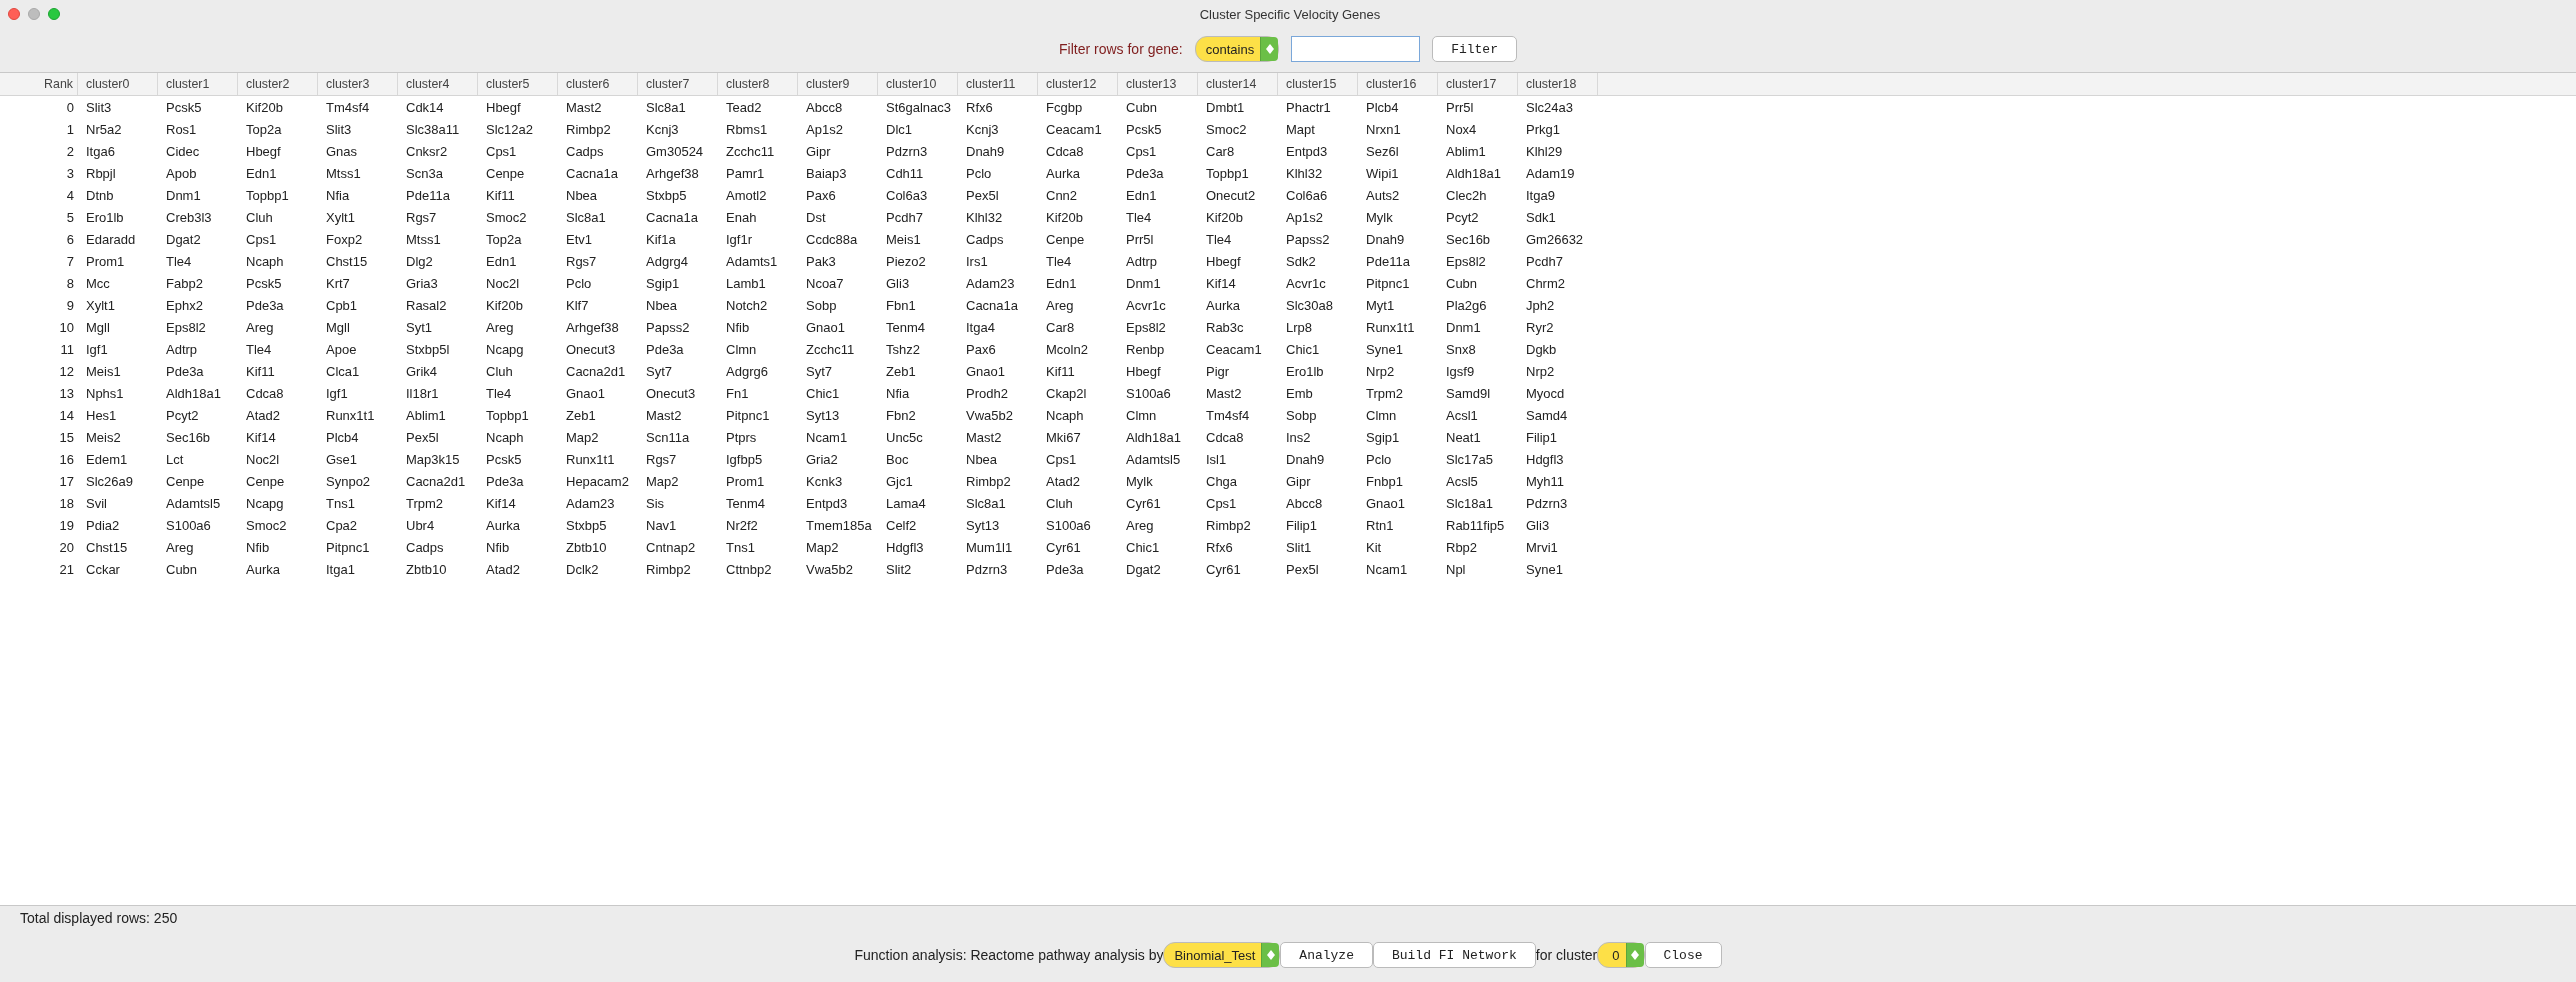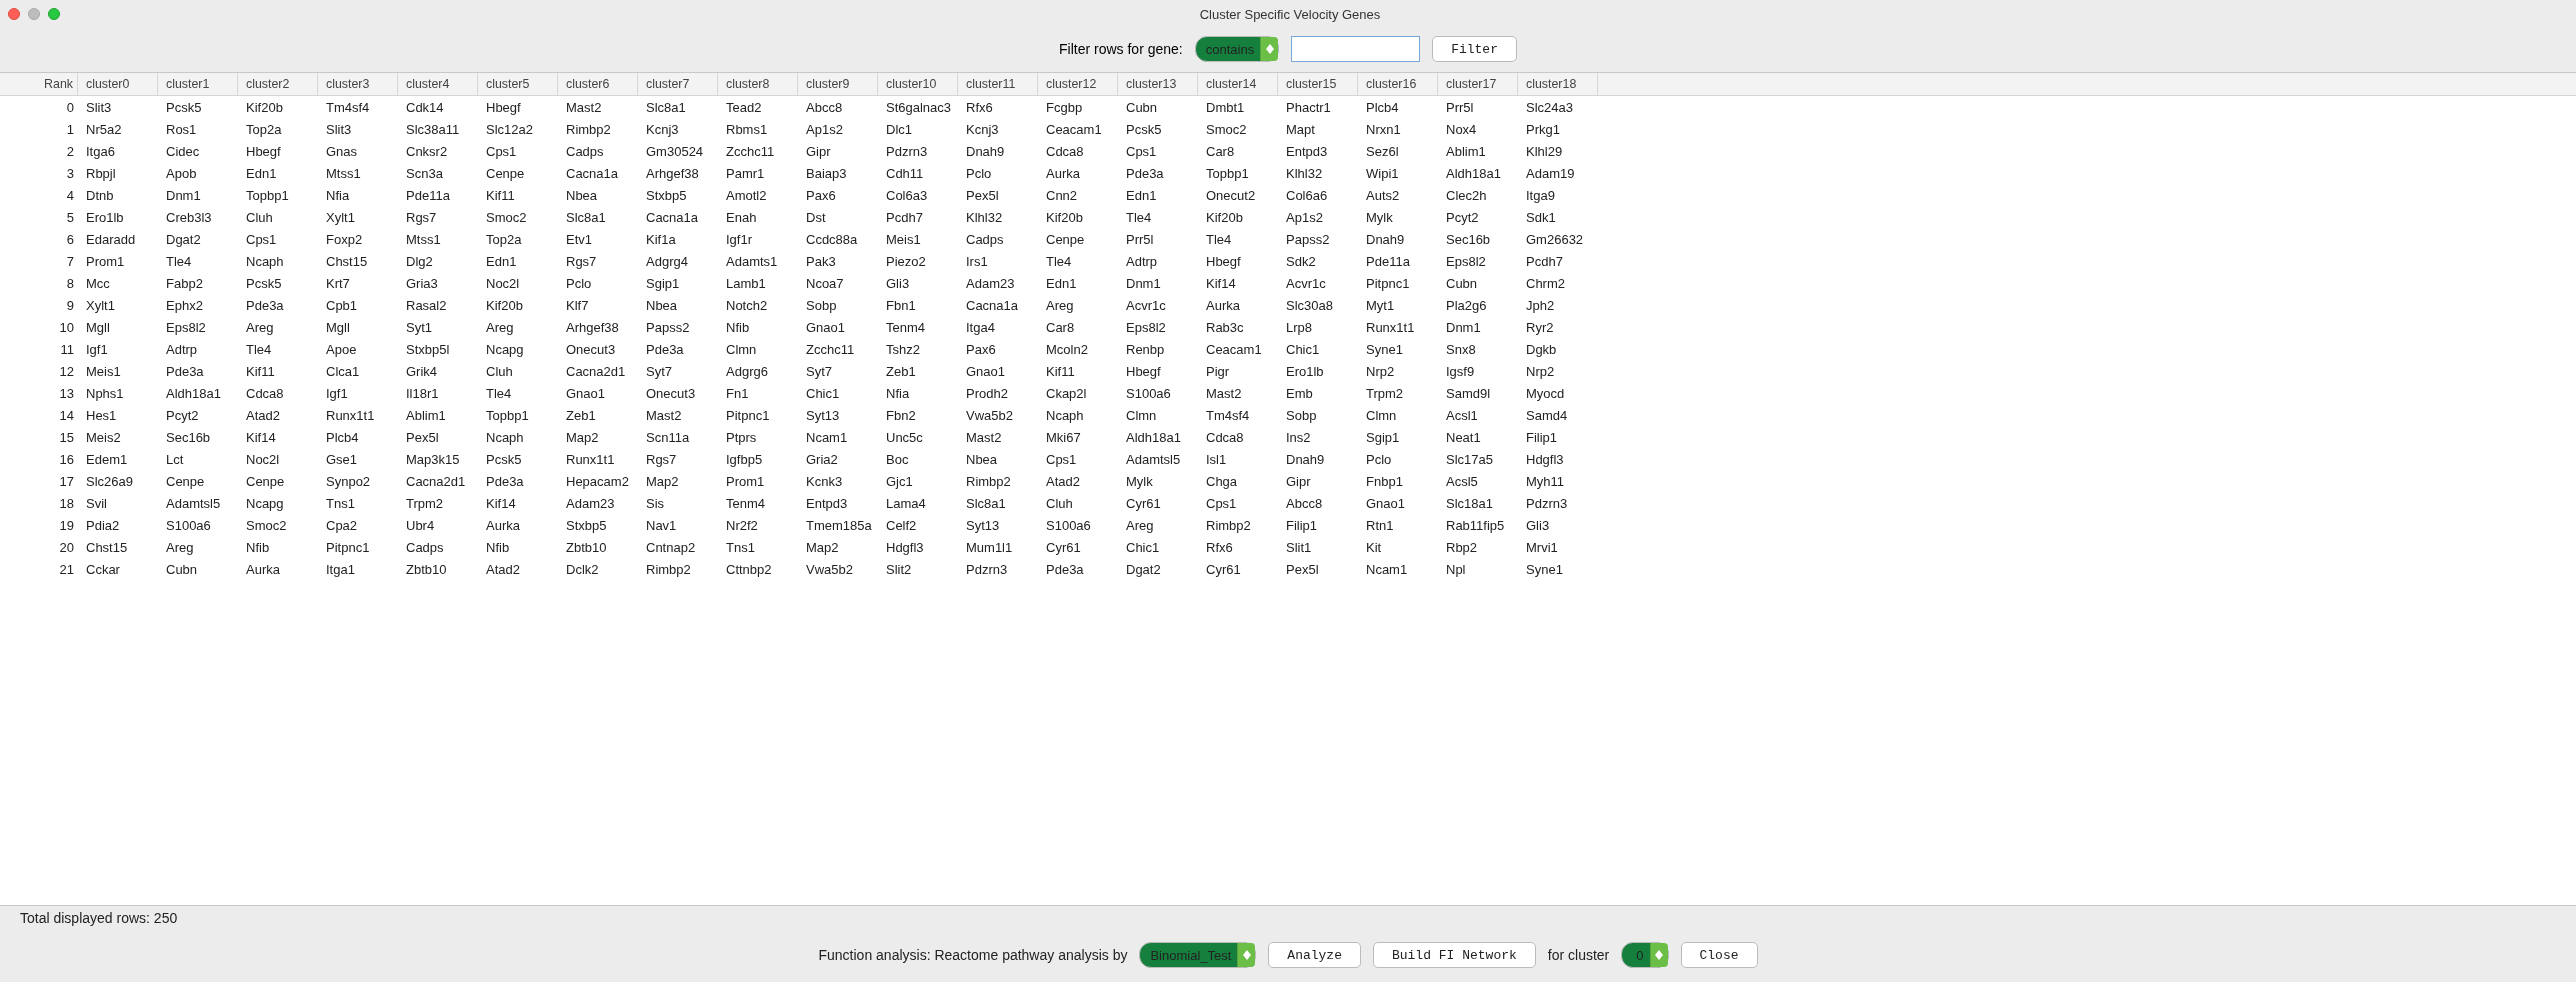--- a/index.html
+++ b/index.html
@@ -13,7 +13,7 @@
 .tl.green { background: #28c840; border: 0.5px solid #1ba531; }
 .title { position: absolute; left: 4px; right: 0; text-align: center; font-size: 13px; color: #333; pointer-events: none; }
 .filter-row { display: flex; align-items: center; justify-content: center; gap: 12px; padding: 8px 0 10px 0; }
-.filter-label { font-size: 14px; color: #000000; }
+.filter-label { font-size: 14px; color: #7f1d1d; }
 .select-wrap { position: relative; display: inline-flex; align-items: center; background: #15803d; border: 1px solid #bbb; border-radius: 12px; height: 26px; padding: 0 0 0 10px; }
 .select-wrap .sel-text { font-size: 13px; padding-right: 6px; }
 .select-wrap .sel-btn { width: 18px; height: 24px; background: #6bbf47; border-radius: 0 4px 4px 0; display: flex; flex-direction: column; align-items: center; justify-content: center; border-left: 1px solid #5aa63c; }

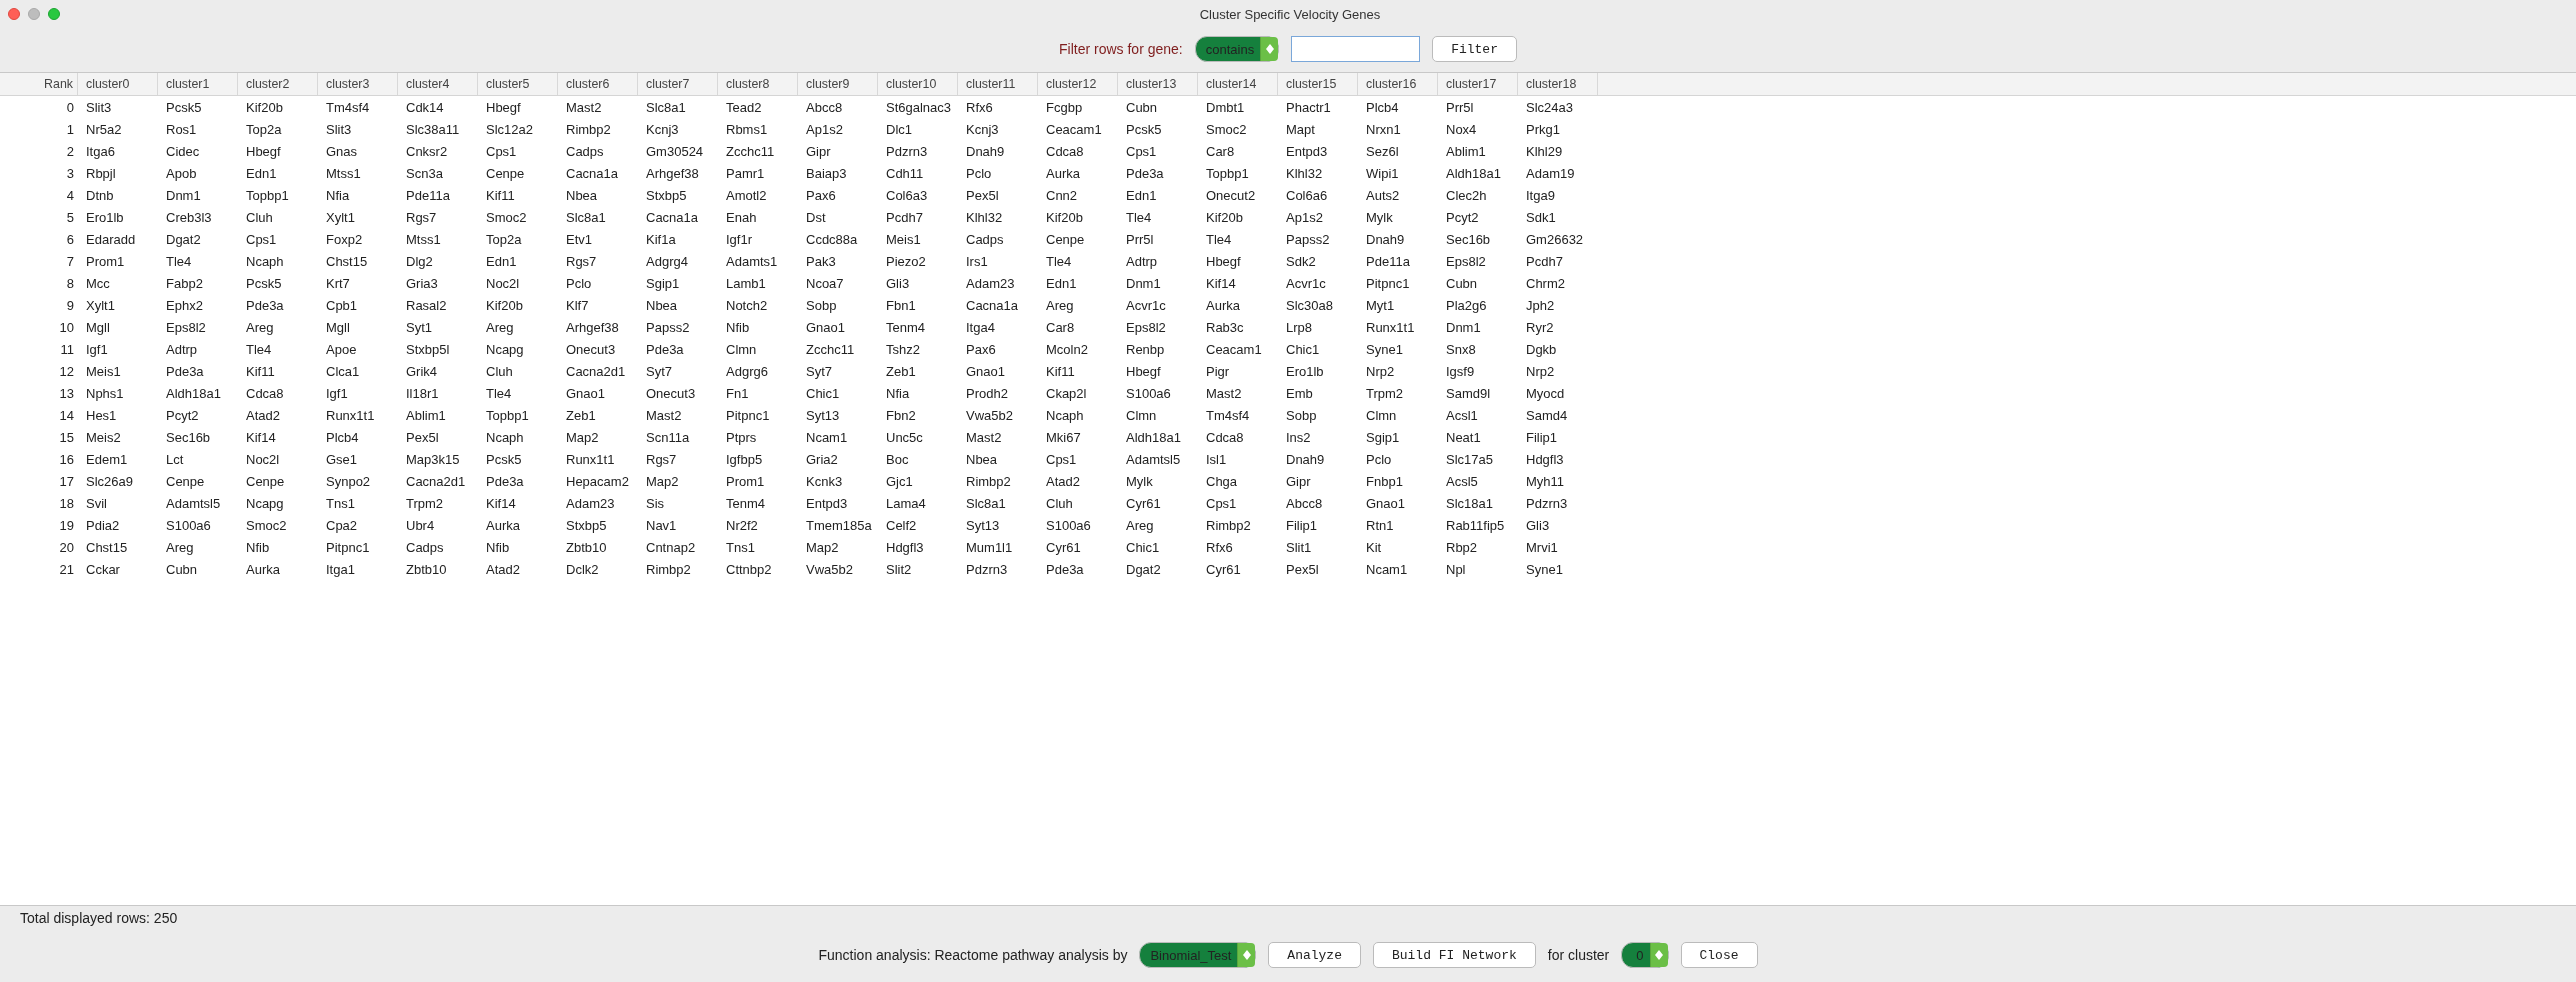--- a/index.html
+++ b/index.html
@@ -14,7 +14,7 @@
 .title { position: absolute; left: 4px; right: 0; text-align: center; font-size: 13px; color: #333; pointer-events: none; }
 .filter-row { display: flex; align-items: center; justify-content: center; gap: 12px; padding: 8px 0 10px 0; }
 .filter-label { font-size: 14px; color: #7f1d1d; }
-.select-wrap { position: relative; display: inline-flex; align-items: center; background: #15803d; border: 1px solid #bbb; border-radius: 12px; height: 26px; padding: 0 0 0 10px; }
+.select-wrap { position: relative; display: inline-flex; align-items: center; background: #fde047; border: 1px solid #bbb; border-radius: 12px; height: 26px; padding: 0 0 0 10px; }
 .select-wrap .sel-text { font-size: 13px; padding-right: 6px; }
 .select-wrap .sel-btn { width: 18px; height: 24px; background: #6bbf47; border-radius: 0 4px 4px 0; display: flex; flex-direction: column; align-items: center; justify-content: center; border-left: 1px solid #5aa63c; }
 .select-wrap .sel-btn svg { width: 8px; height: 5px; fill: #fff; }

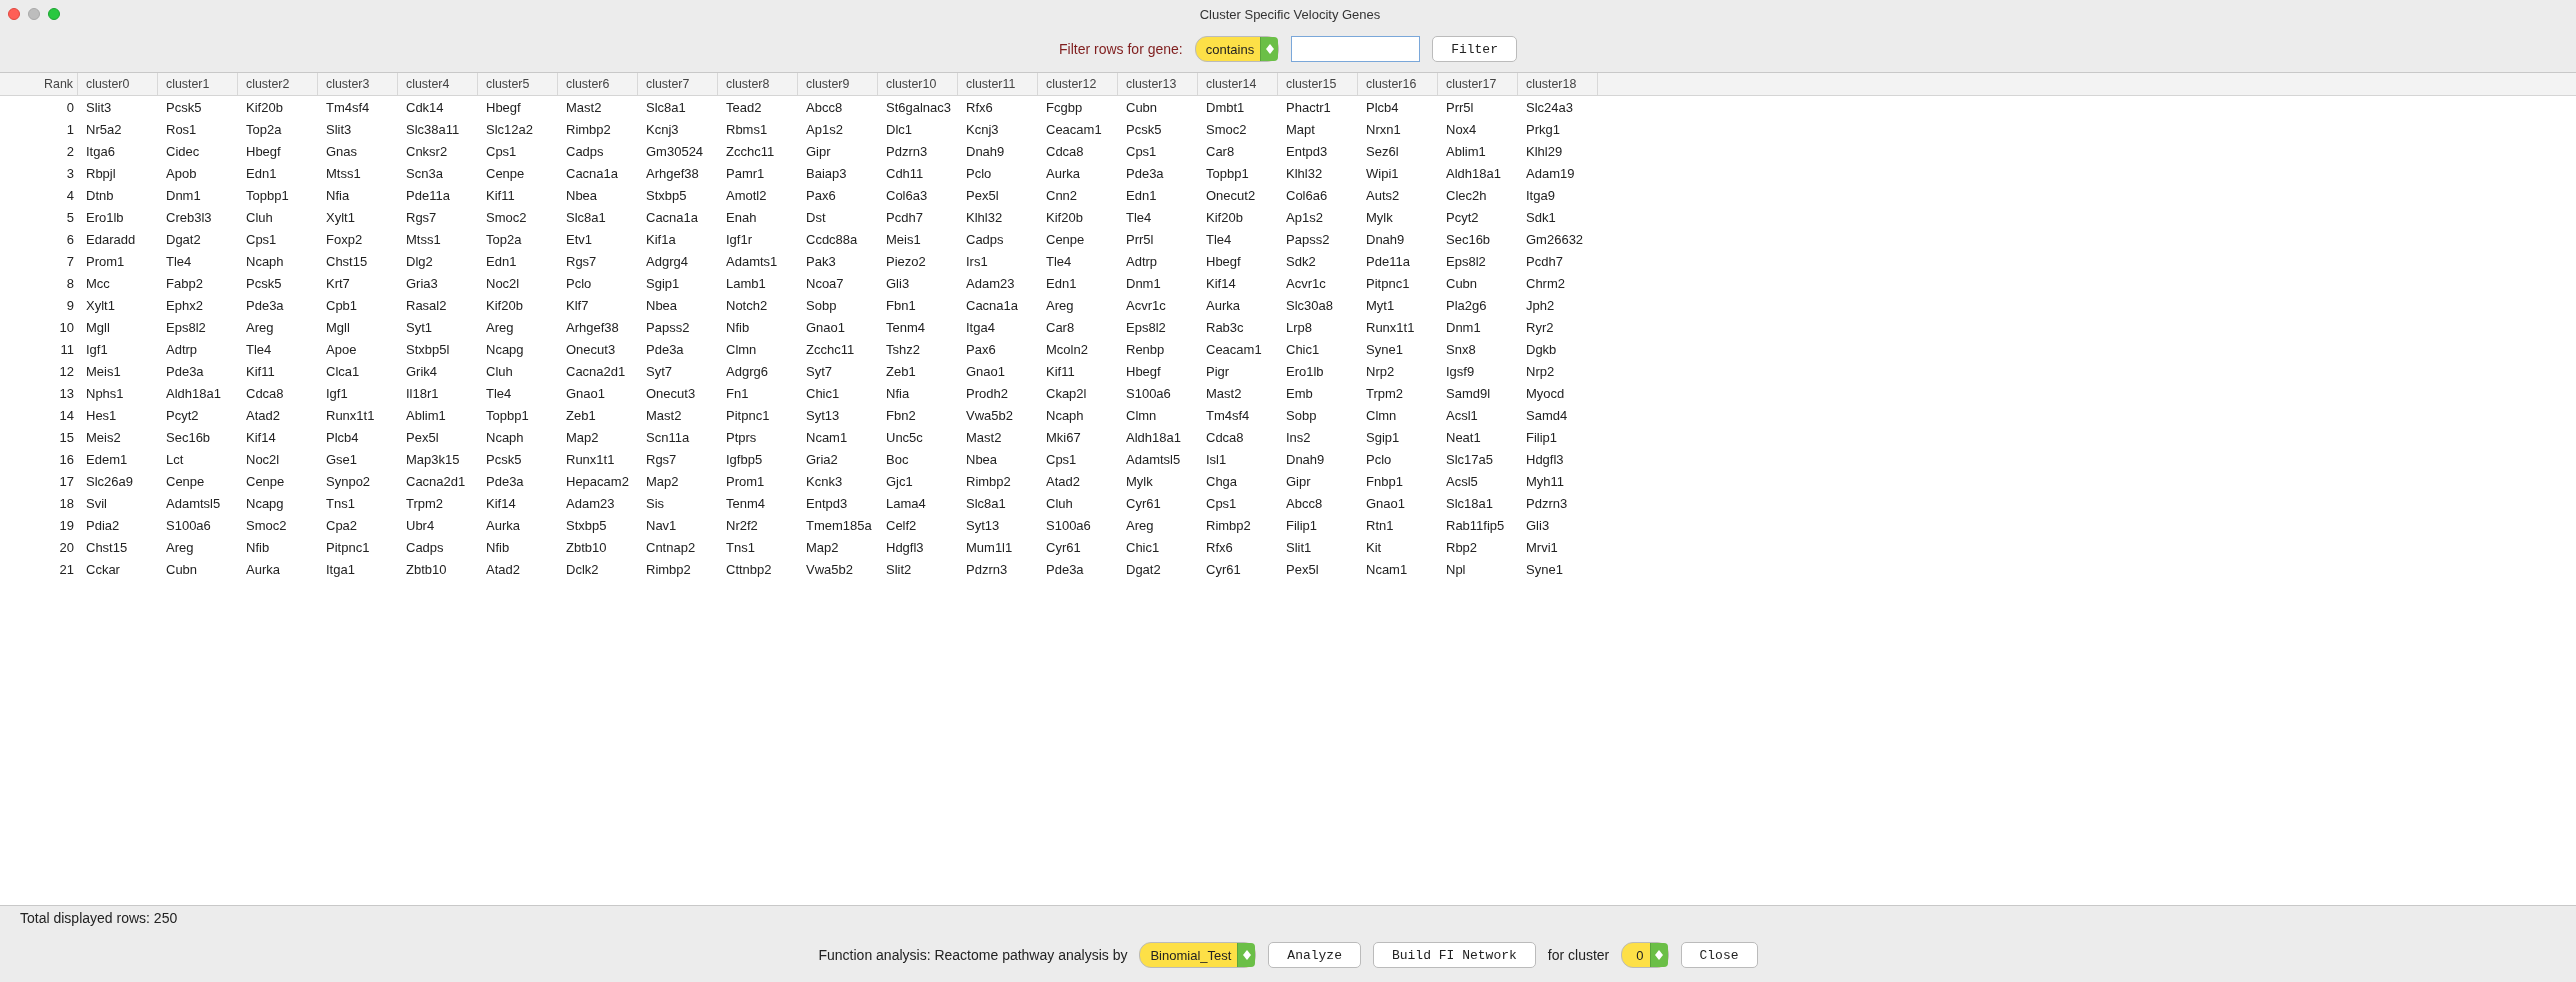--- a/index.html
+++ b/index.html
@@ -29,7 +29,7 @@
 .col-rank { width: 78px; text-align: right; padding-right: 4px; }
 .col-c { width: 80px; }
 .status-row { padding: 4px 20px; font-size: 14px; color: #222; background: #ececec; }
-.bottom-row { display: flex; align-items: center; justify-content: center; gap: 12px; padding: 12px 0 14px 0; }
+.bottom-row { display: flex; align-items: center; justify-content: center; padding: 12px 0 14px 0; }
 .bottom-label { font-size: 14px; color: #222; }
 .tbody::-webkit-scrollbar { width: 15px; }
 .tbody::-webkit-scrollbar-track { background: #f4f4f4; }

